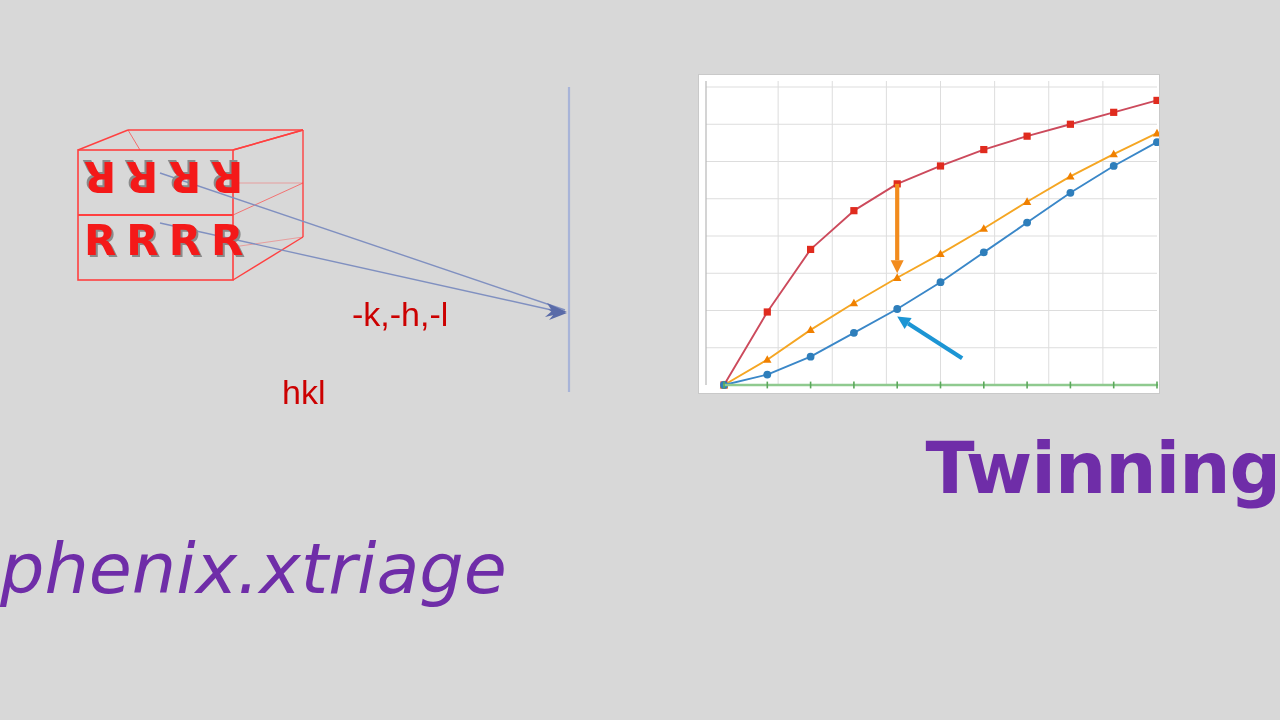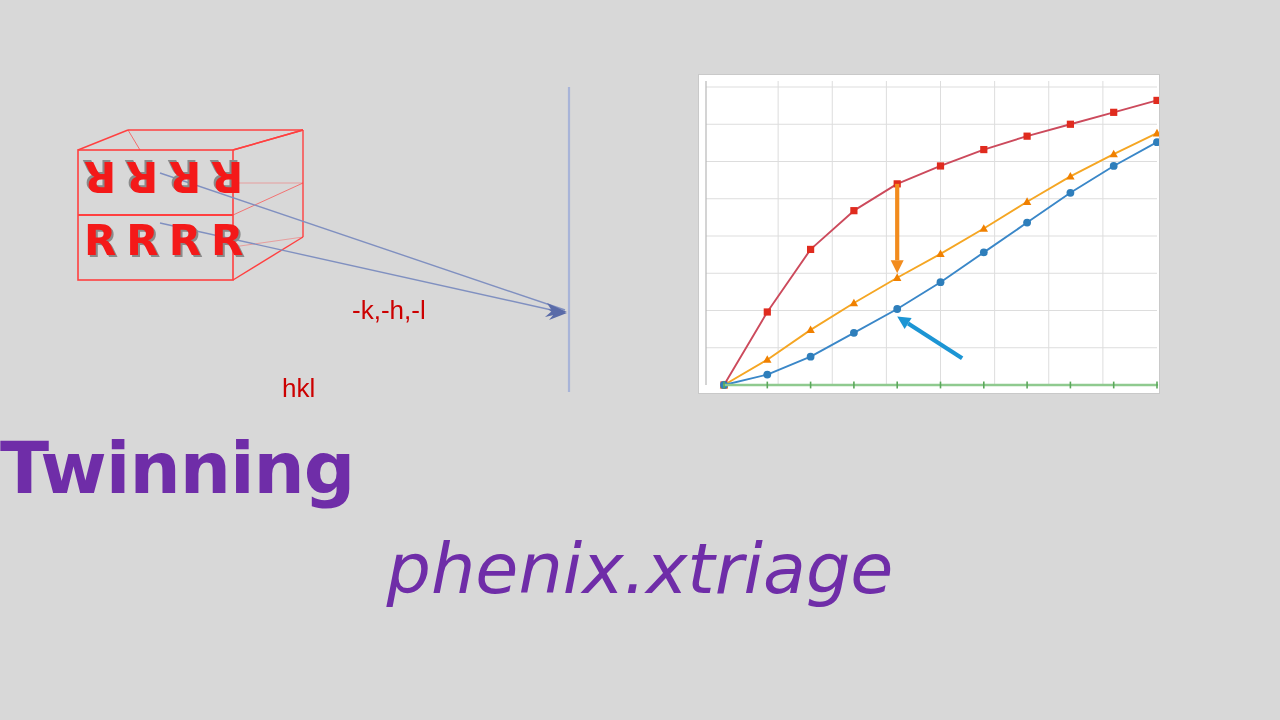--- a/index.html
+++ b/index.html
@@ -60,7 +60,7 @@
   .axis-label {
     position: absolute;
     color: #cc0000;
-    font-size: 26px;
+    font-size: 34px;
     font-family: "Liberation Sans", sans-serif;
     white-space: nowrap;
   }

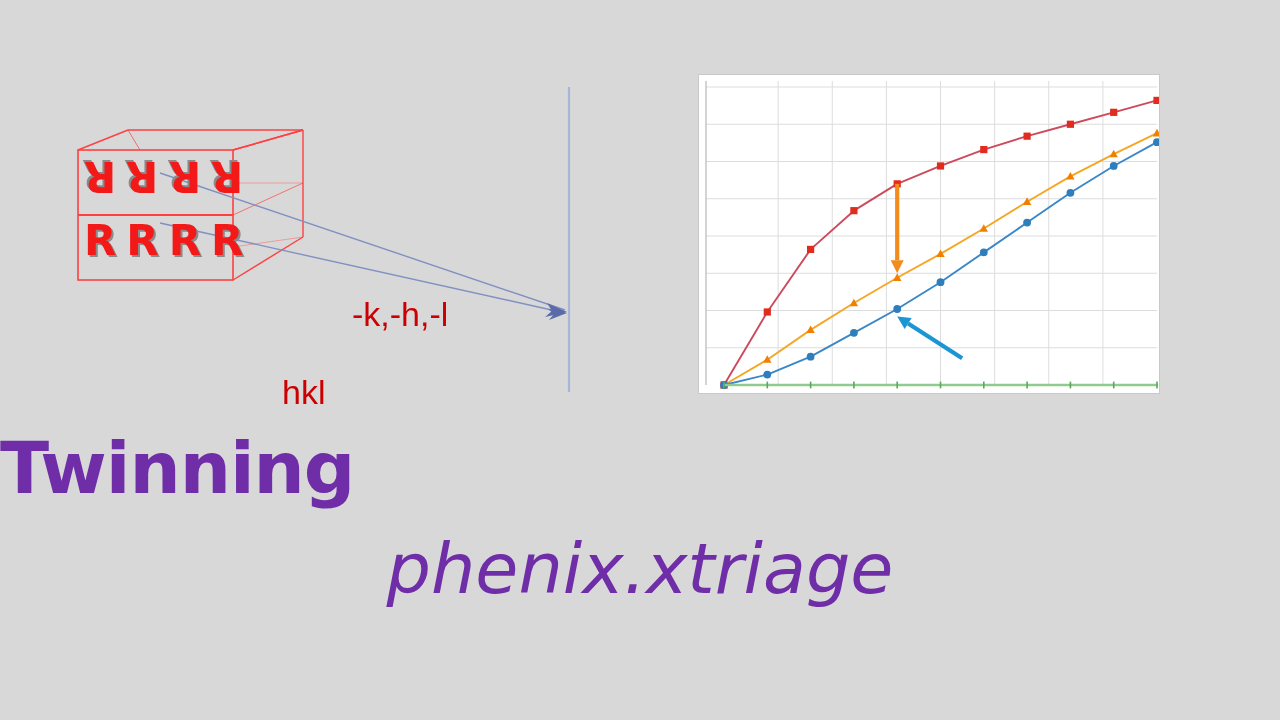--- a/index.html
+++ b/index.html
@@ -85,7 +85,7 @@
     left: 0;
     top: 432px;
     width: 1280px;
-    text-align: left;
+    text-align: right;
     color: #6f2da8;
     font-size: 72px;
     font-weight: bold;

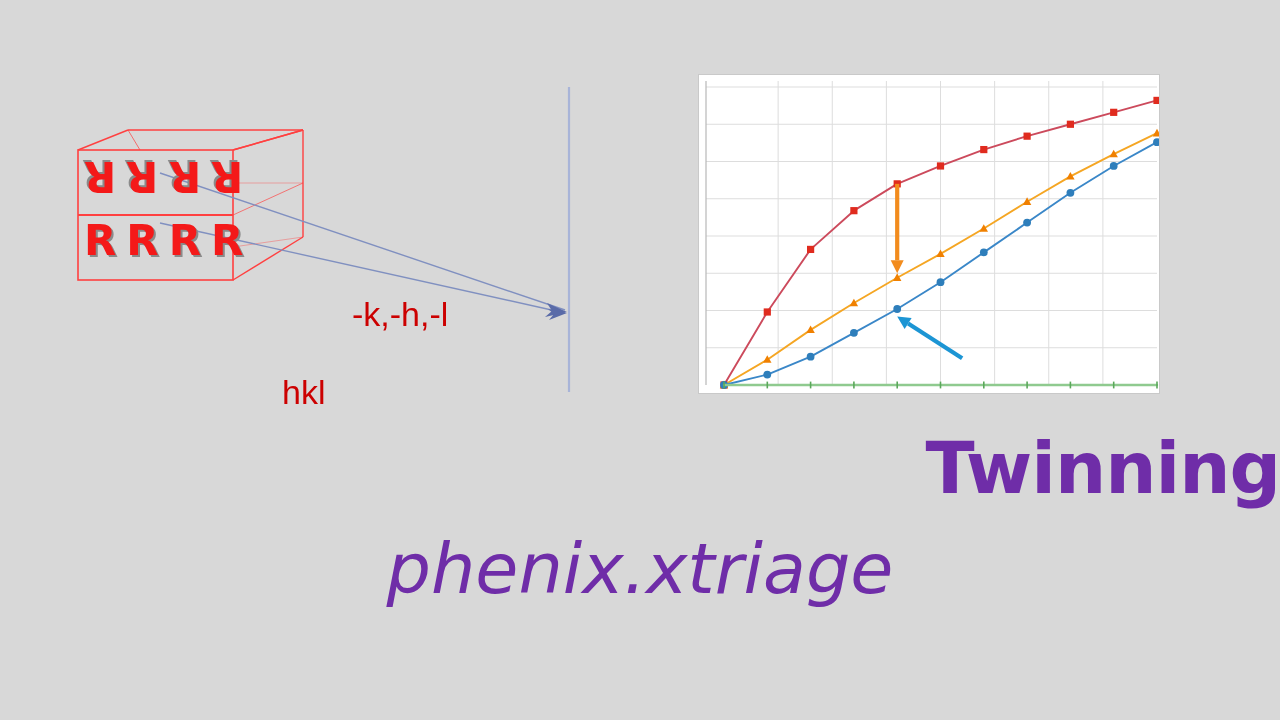--- a/index.html
+++ b/index.html
@@ -98,7 +98,7 @@
     left: 0;
     top: 534px;
     width: 1280px;
-    text-align: center;
+    text-align: left;
     color: #6f2da8;
     font-size: 70px;
     font-style: italic;

